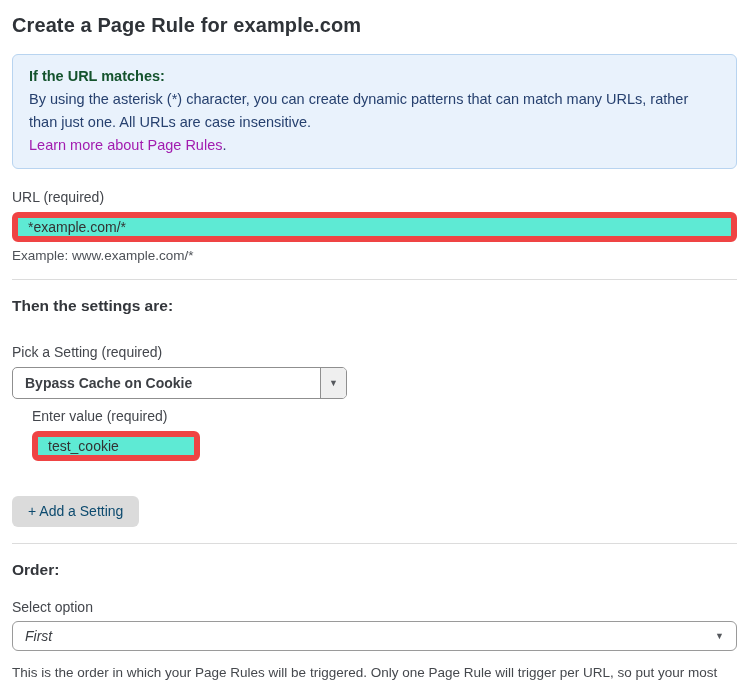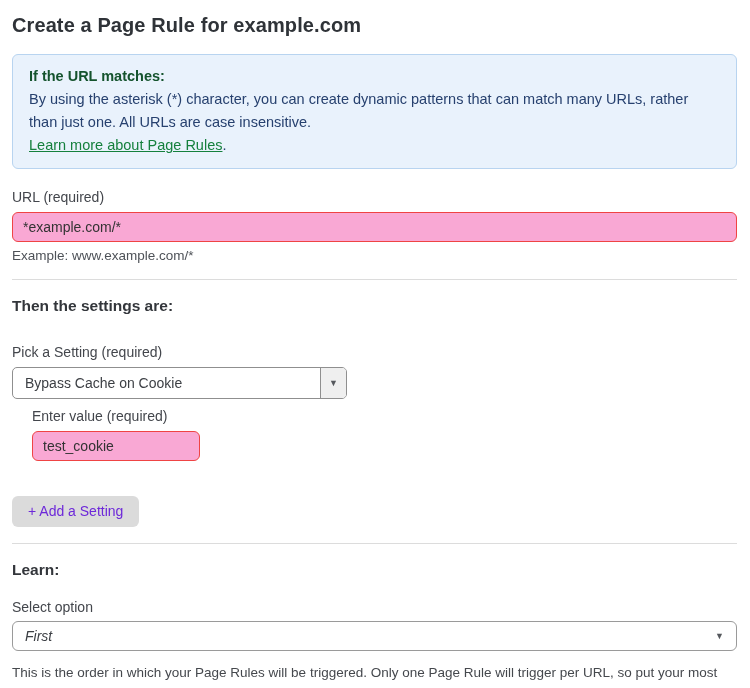--- a/index.html
+++ b/index.html
@@ -38,8 +38,7 @@
     color: #14532d;
   }
   .info-box a.info-link {
-    color: #15803d;
-    text-decoration: underline;
+    color: #a21caf;
     cursor: pointer;
   }
   .info-box .info-link-suffix { color: #27416f; }

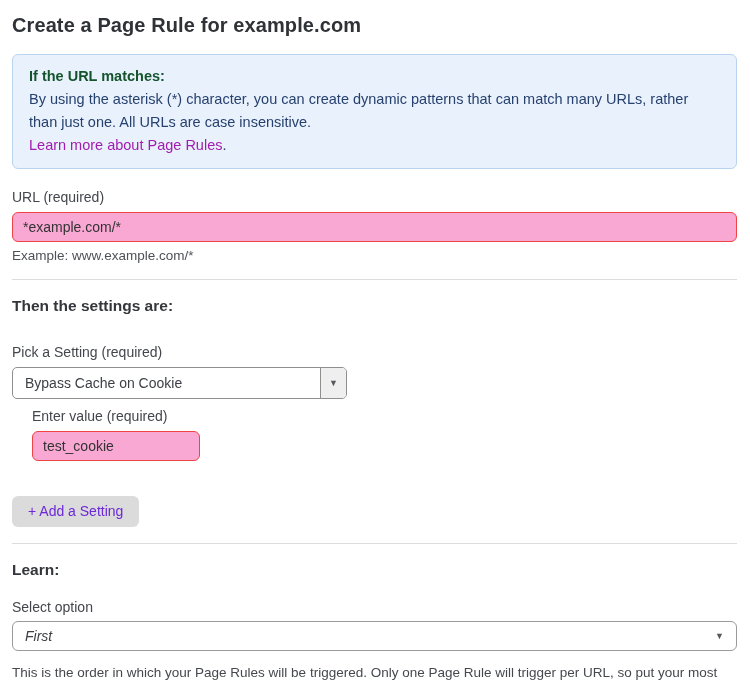--- a/index.html
+++ b/index.html
@@ -52,13 +52,13 @@
     display: block;
     width: 100%;
     height: 30px;
-    border: 1px solid #ef4444;
+    border: 6px solid #ef4444;
     border-radius: 6px;
     padding: 0 10px;
     font-size: 14px;
     color: #333;
     font-family: inherit;
-    background: #f9a8d4;
+    background: #5eead4;
     outline: none;
   }
   .helper-text {

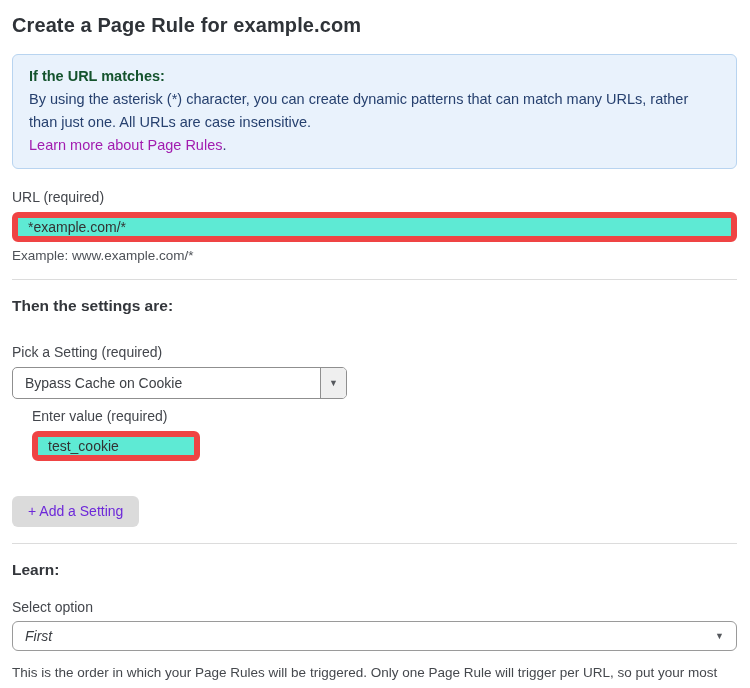--- a/index.html
+++ b/index.html
@@ -102,6 +102,7 @@
     font-size: 14px;
     color: #3c3f44;
     white-space: nowrap;
+    font-weight: bold;
   }
   .select-box .select-arrow-btn {
     width: 26px;

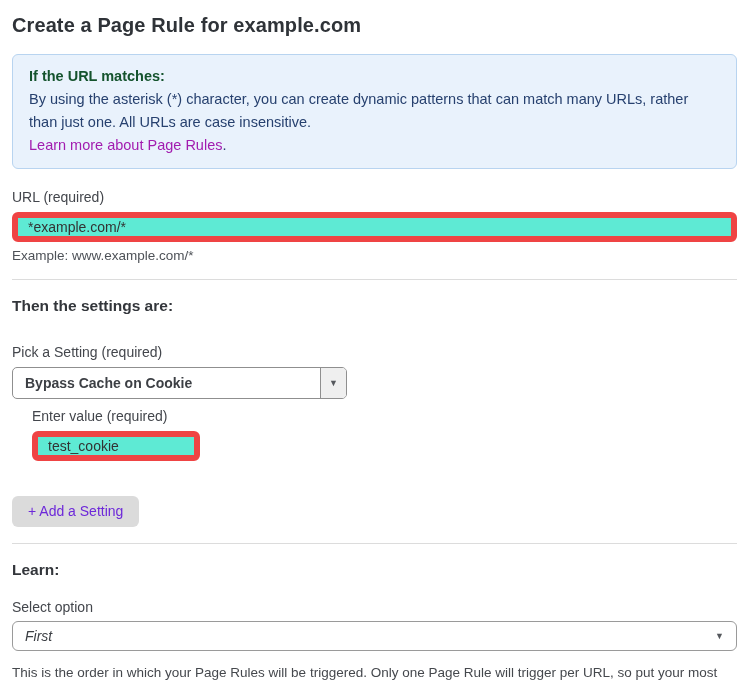--- a/index.html
+++ b/index.html
@@ -129,7 +129,7 @@
   }
   .btn-gray {
     background: #dbdbdb;
-    color: #6d28d9;
+    color: #0c4a6e;
   }
   .btn-add { margin-top: 35px; }
   .btn-primary {

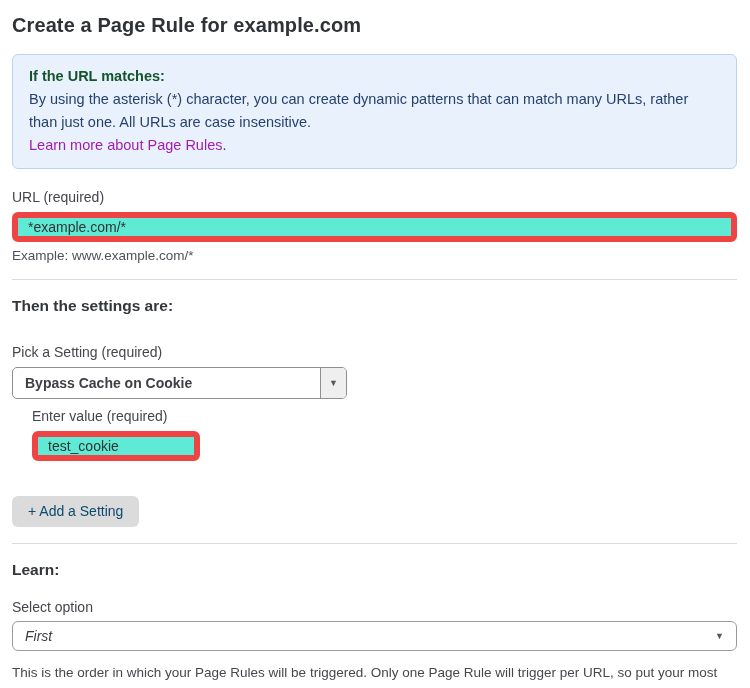--- a/index.html
+++ b/index.html
@@ -216,7 +216,7 @@
 
   <hr class="divider">
 
-  <h2 class="section-heading">Learn:</h2>
+  <h2 class="section-heading">Order:</h2>
 
   <div class="field-label order-label">Select option</div>
   <div class="full-select">

